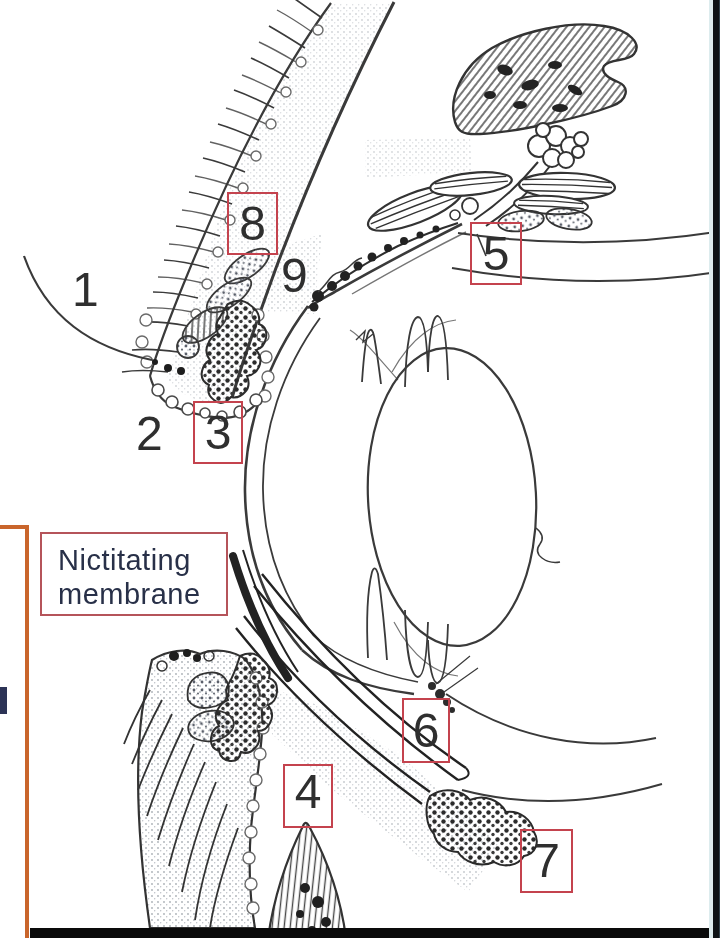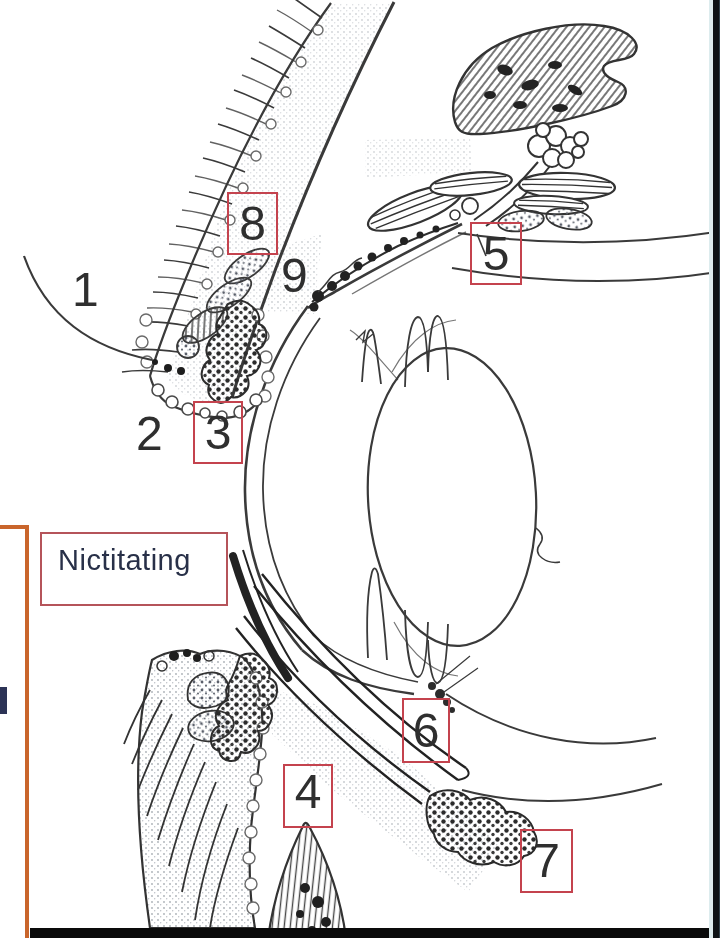--- a/index.html
+++ b/index.html
@@ -21,7 +21,7 @@
     box-sizing:border-box;background:transparent;
   }
   .callout{
-    position:absolute;left:40px;top:532px;width:188px;height:74px;z-index:3;
+    position:absolute;left:40px;top:532px;width:188px;height:84px;z-index:3;
     border:2px solid #b5545a;box-sizing:border-box;background:#ffffff;
     padding:9px 0 0 16px;
     color:#283048;font-size:29px;line-height:34px;letter-spacing:0.5px;

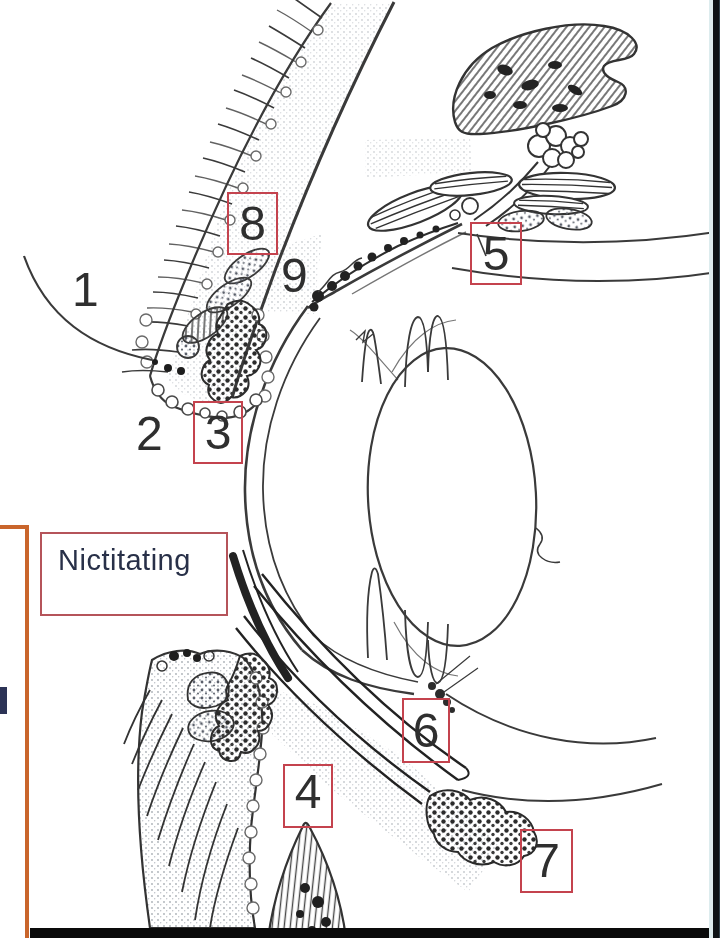--- a/index.html
+++ b/index.html
@@ -330,6 +330,7 @@
 
 <div class="callout">
   <div>Nictitating</div>
+  <div>membrane</div>
 </div>
 
 </body></html>

